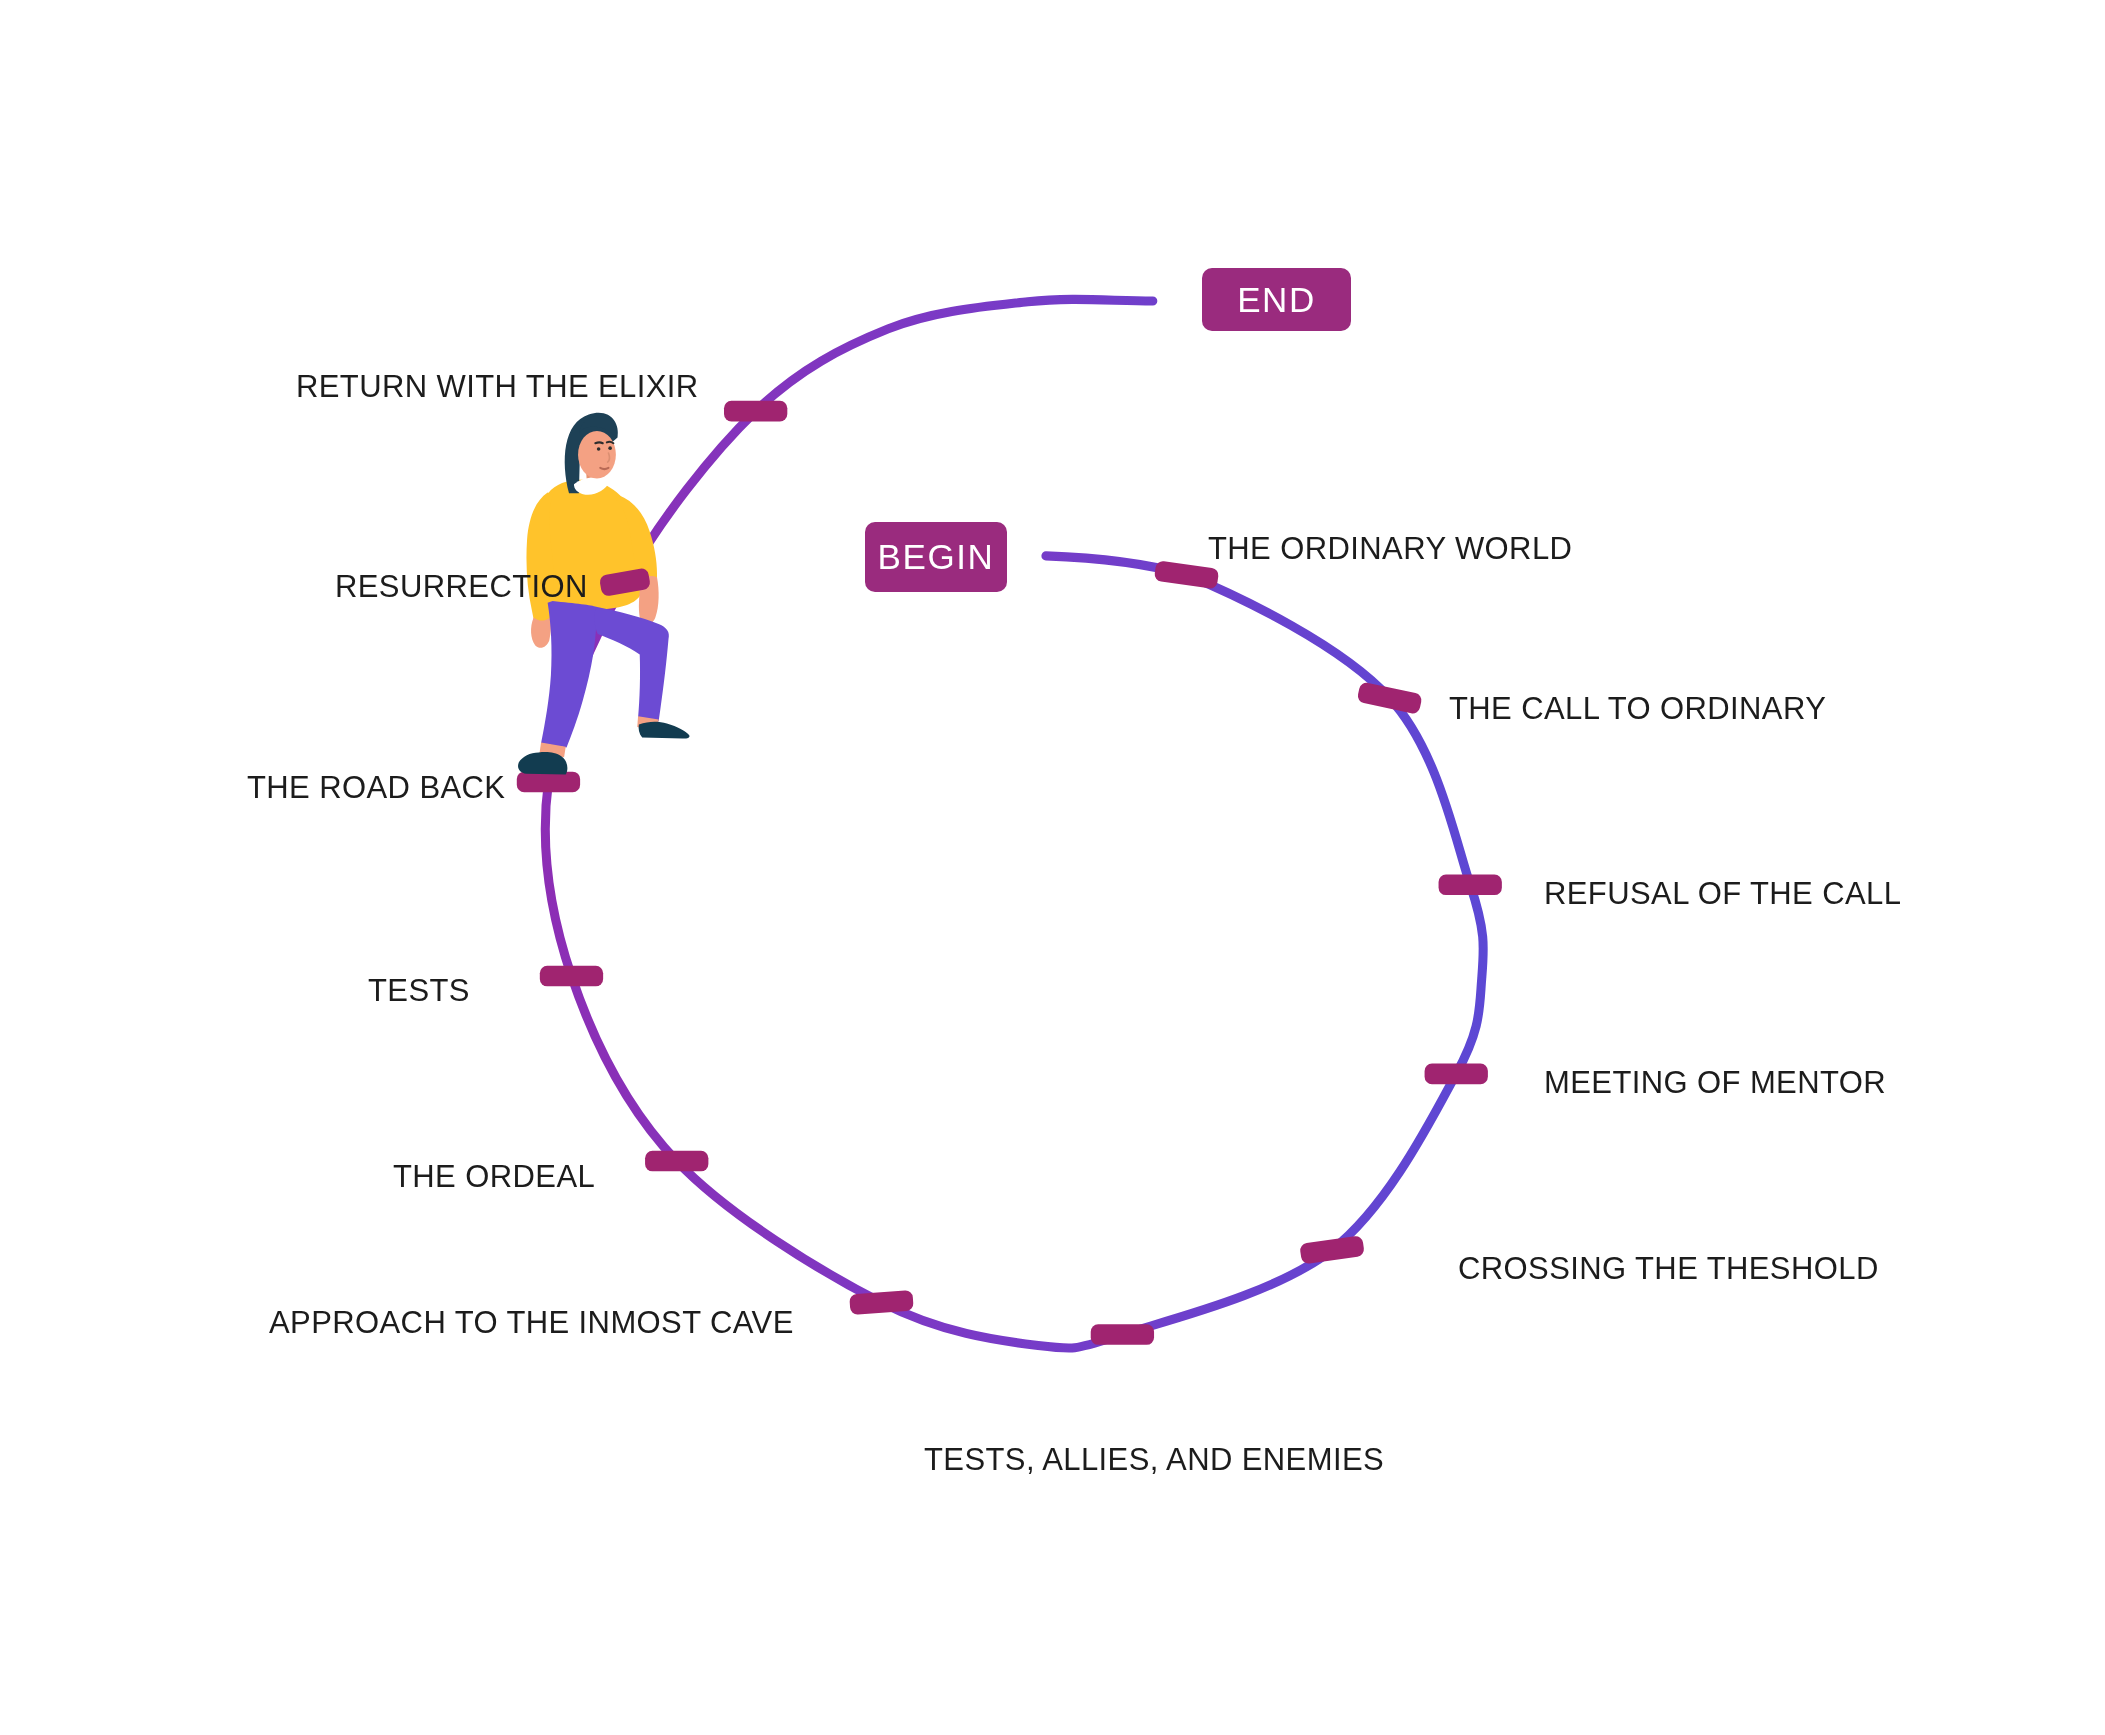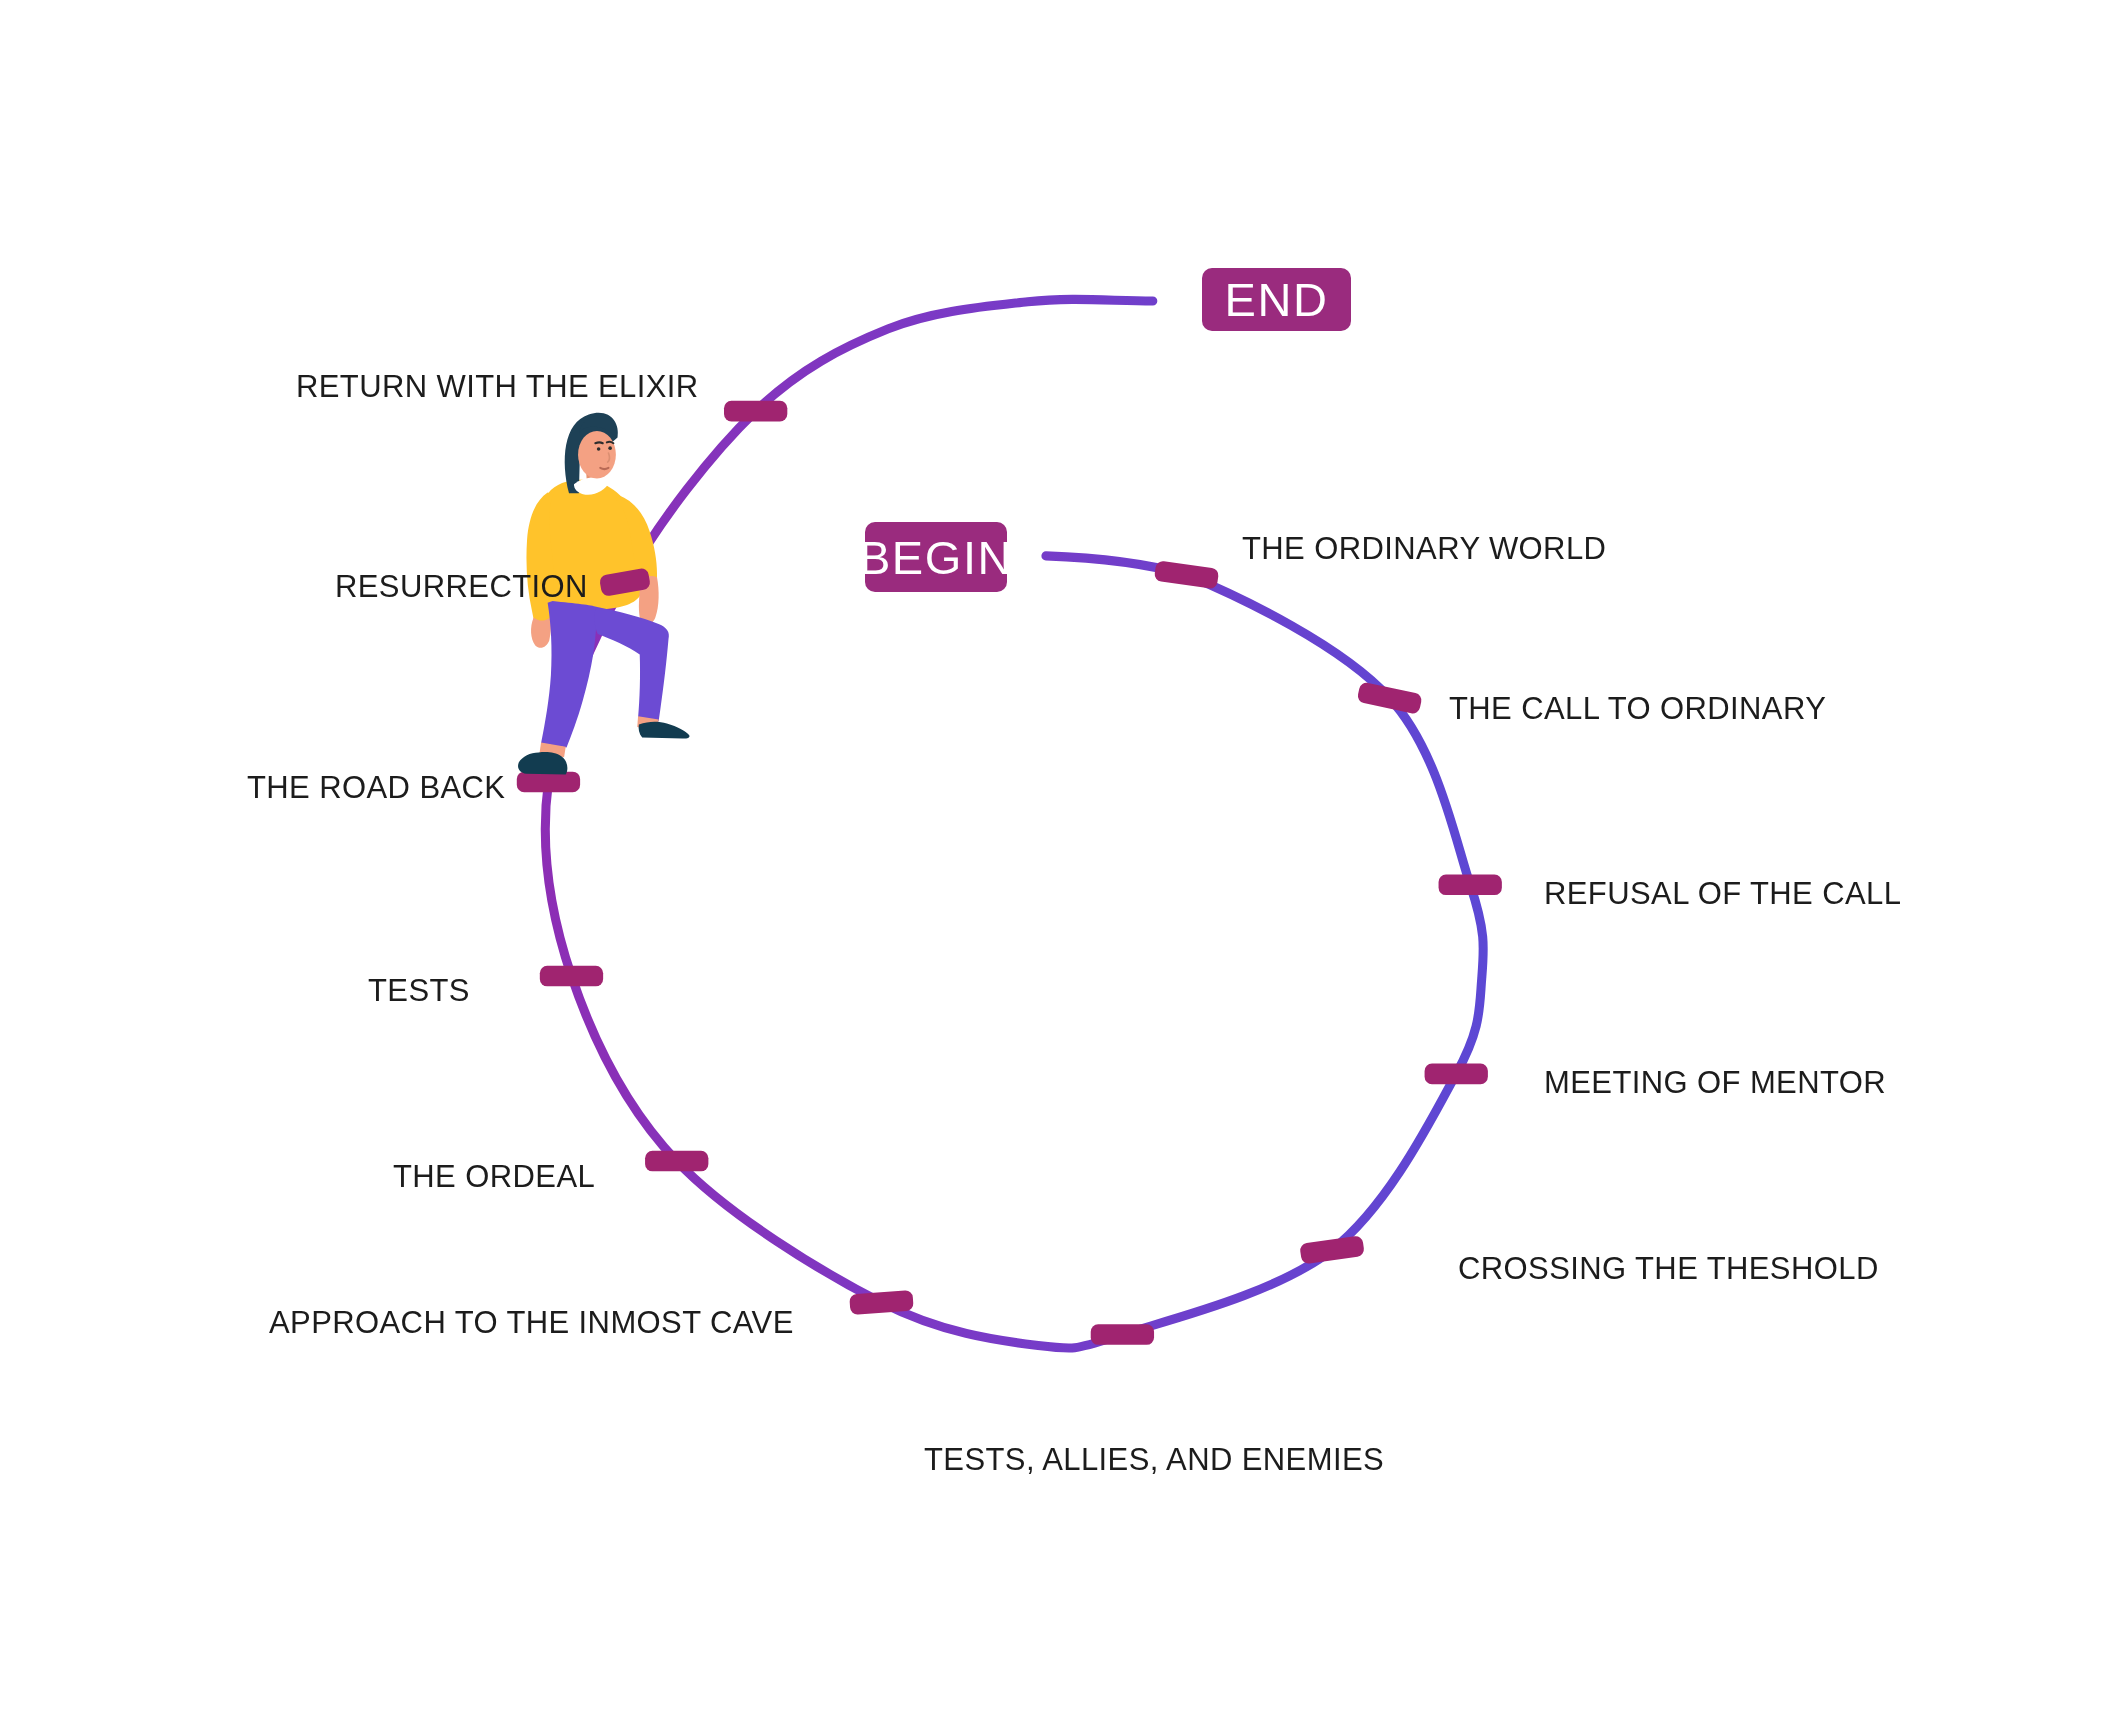--- a/index.html
+++ b/index.html
@@ -15,7 +15,7 @@
   .badge {
     position:absolute; background:#9a2b7e; color:#ffffff; border-radius:10px;
     display:flex; align-items:center; justify-content:center;
-    font-size:47px; letter-spacing:1.6px; font-weight:400;
+    font-size:35px; letter-spacing:1.6px; font-weight:400;
   }
   .badge-begin { left:865px; top:522px; width:142px; height:70px; }
   .badge-end   { left:1202px; top:268px; width:149px; height:63px; }

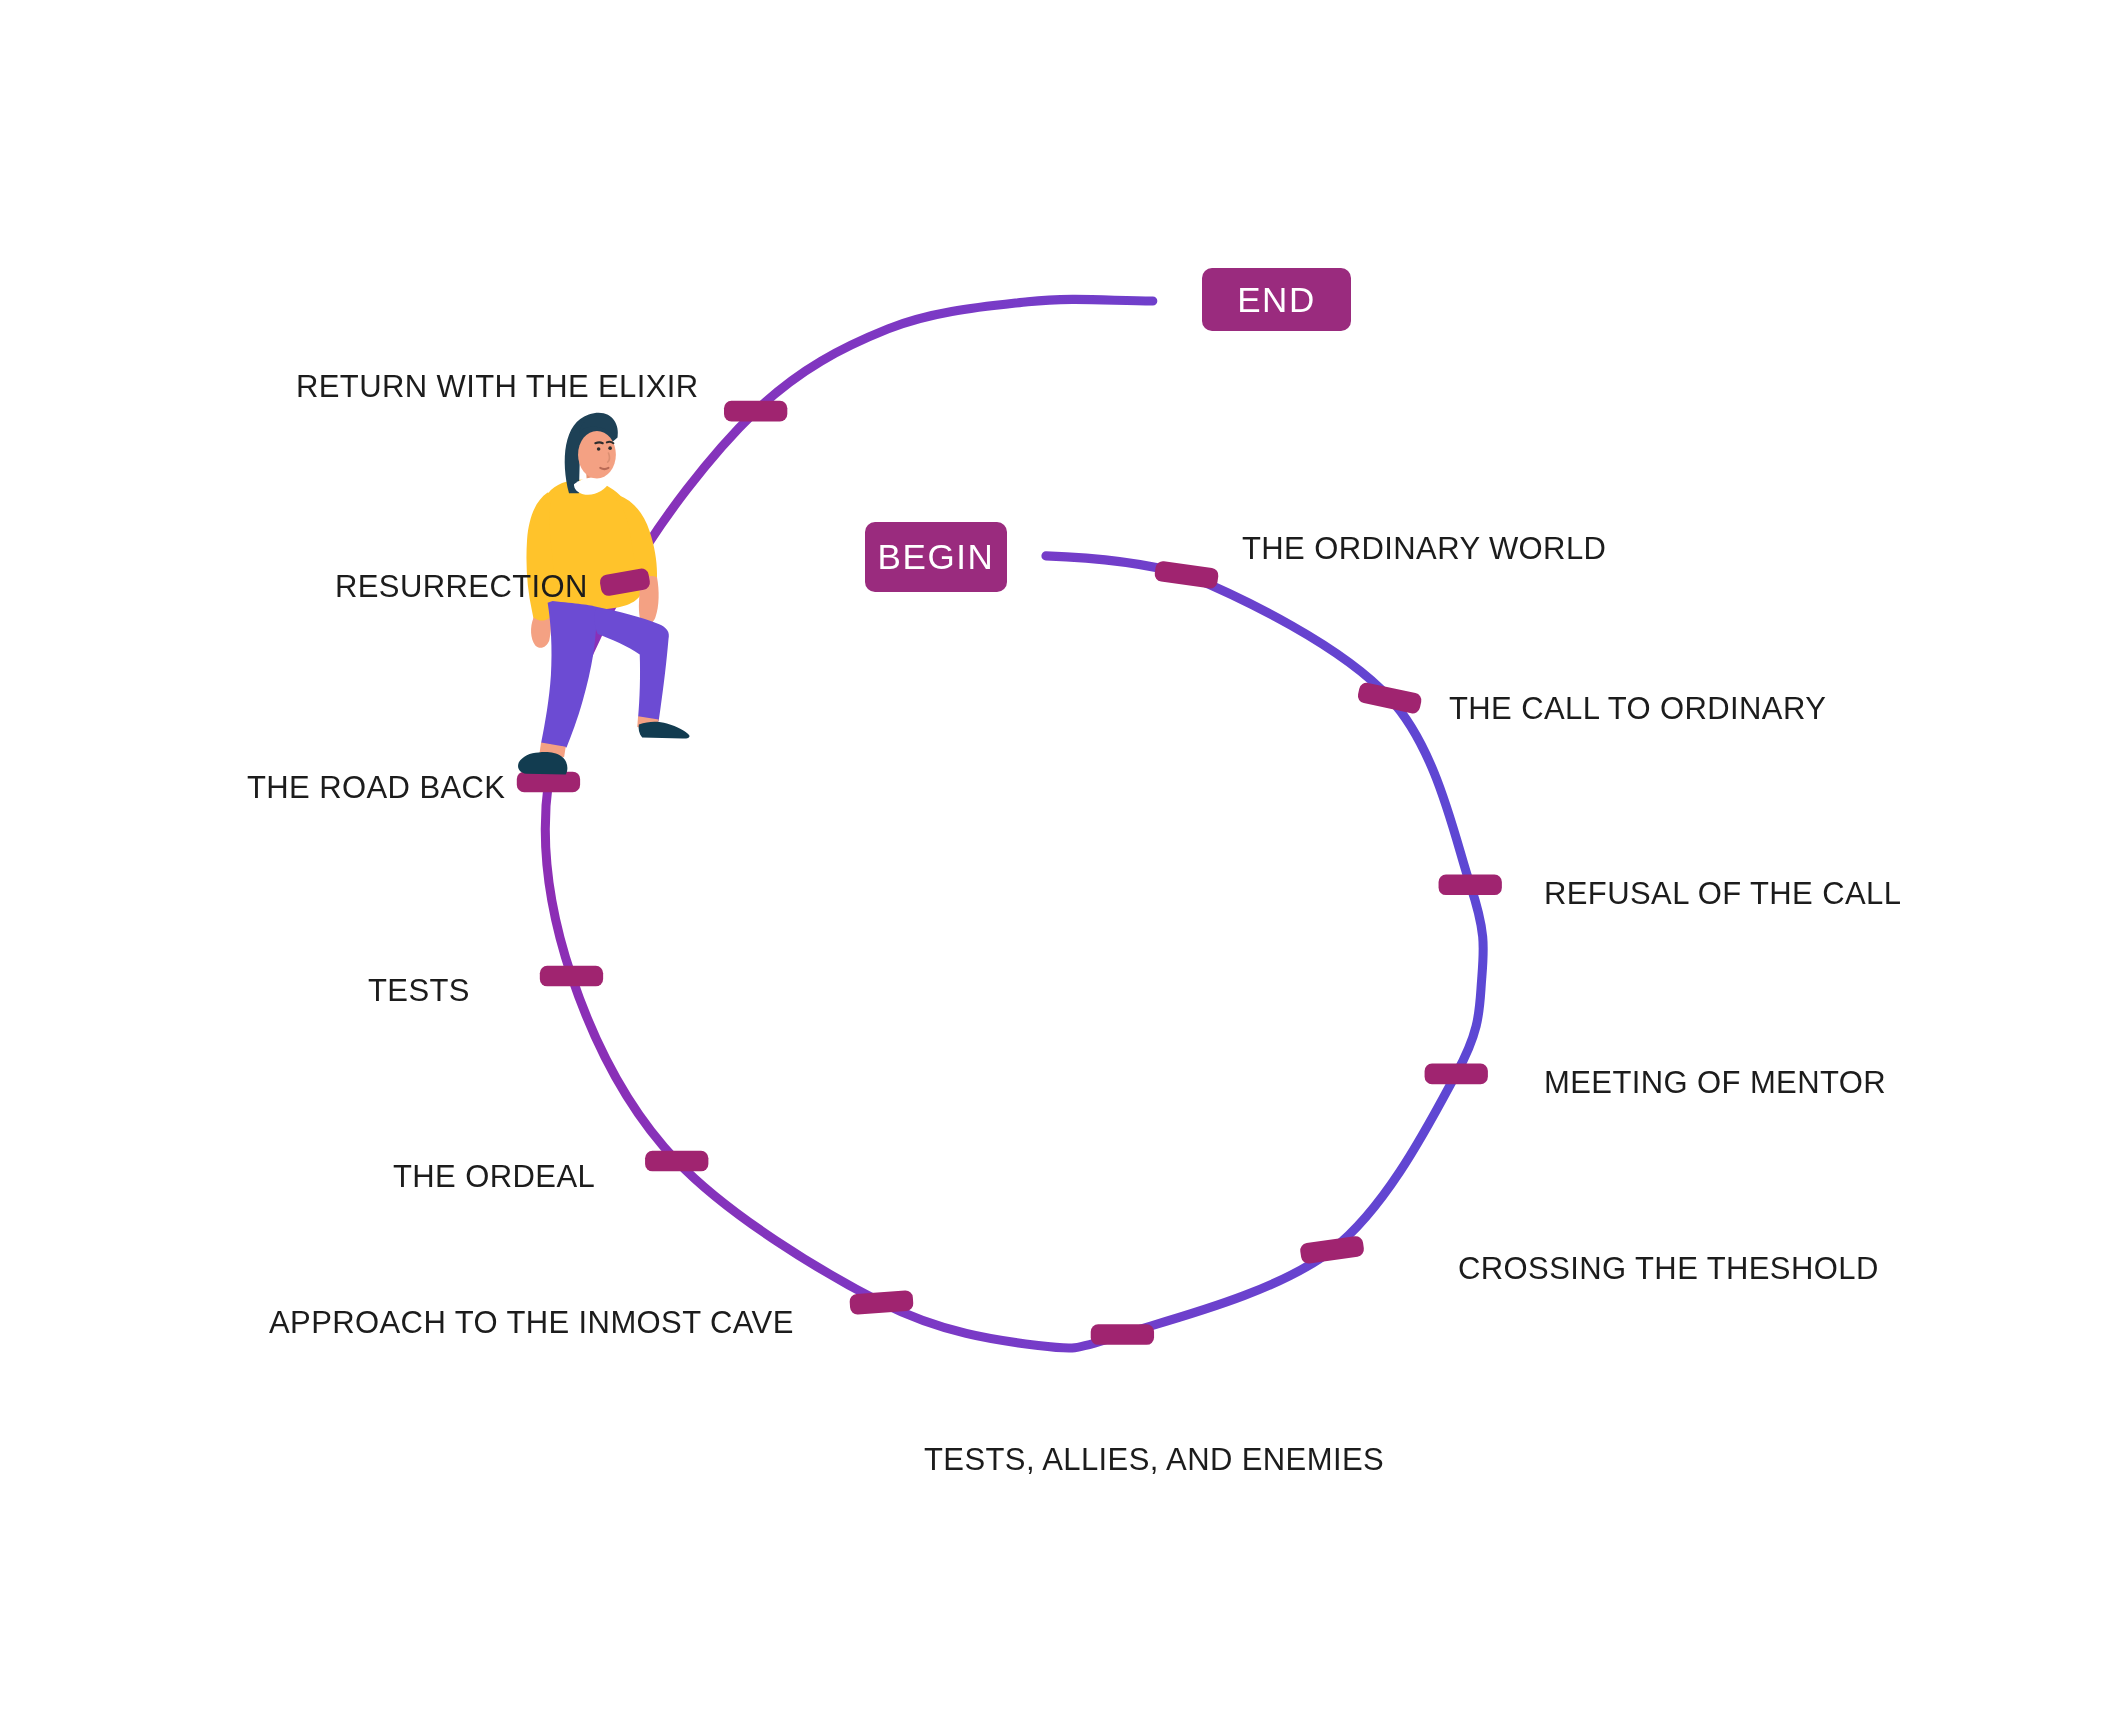--- a/index.html
+++ b/index.html
@@ -97,7 +97,7 @@
     <rect x="730" y="695" width="60" height="26" rx="9" fill="#a02470" transform="rotate(-10 760 708)"></rect>
   </svg>
 
-  <div class="stage-label" style="left:1242px; top:491px;">THE ORDINARY WORLD</div>
+  <div class="stage-label" style="left:1208px; top:491px;">THE ORDINARY WORLD</div>
   <div class="stage-label" style="left:1449px; top:651px;">THE CALL TO ORDINARY</div>
   <div class="stage-label" style="left:1544px; top:836px;">REFUSAL OF THE CALL</div>
   <div class="stage-label" style="left:1544px; top:1025px;">MEETING OF MENTOR</div>

